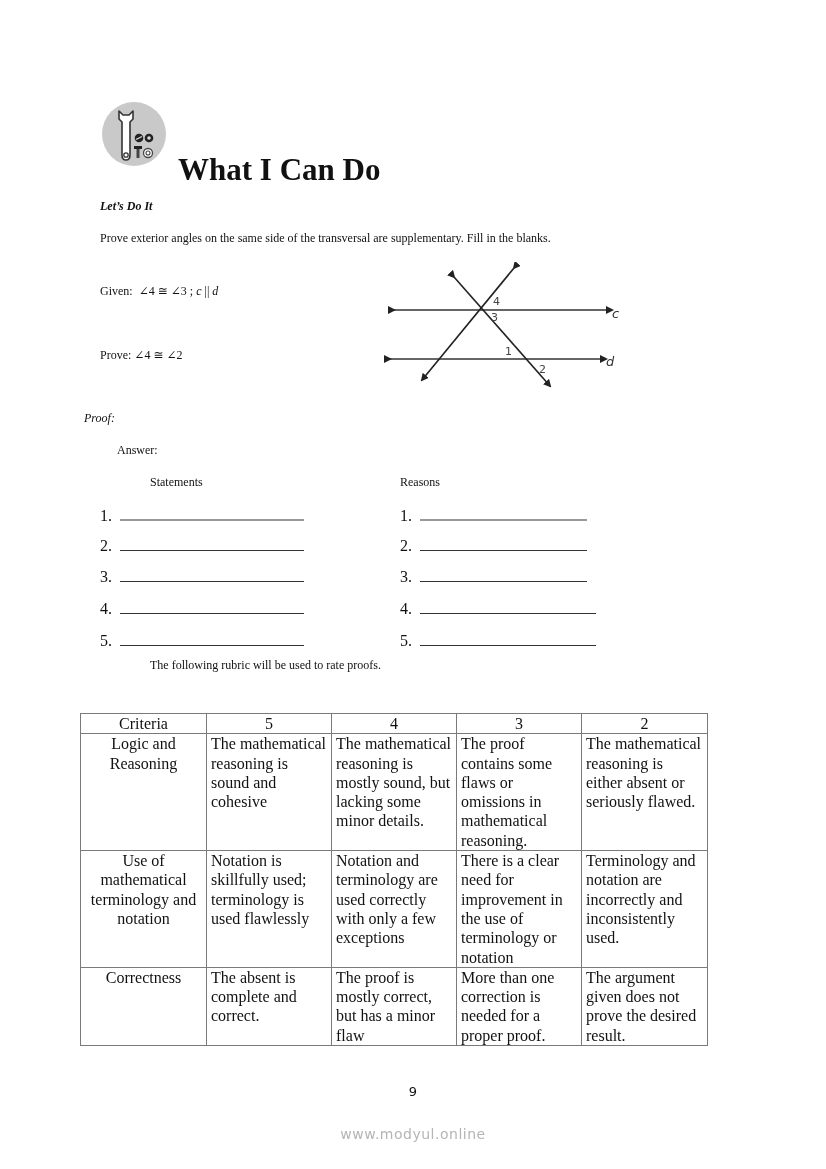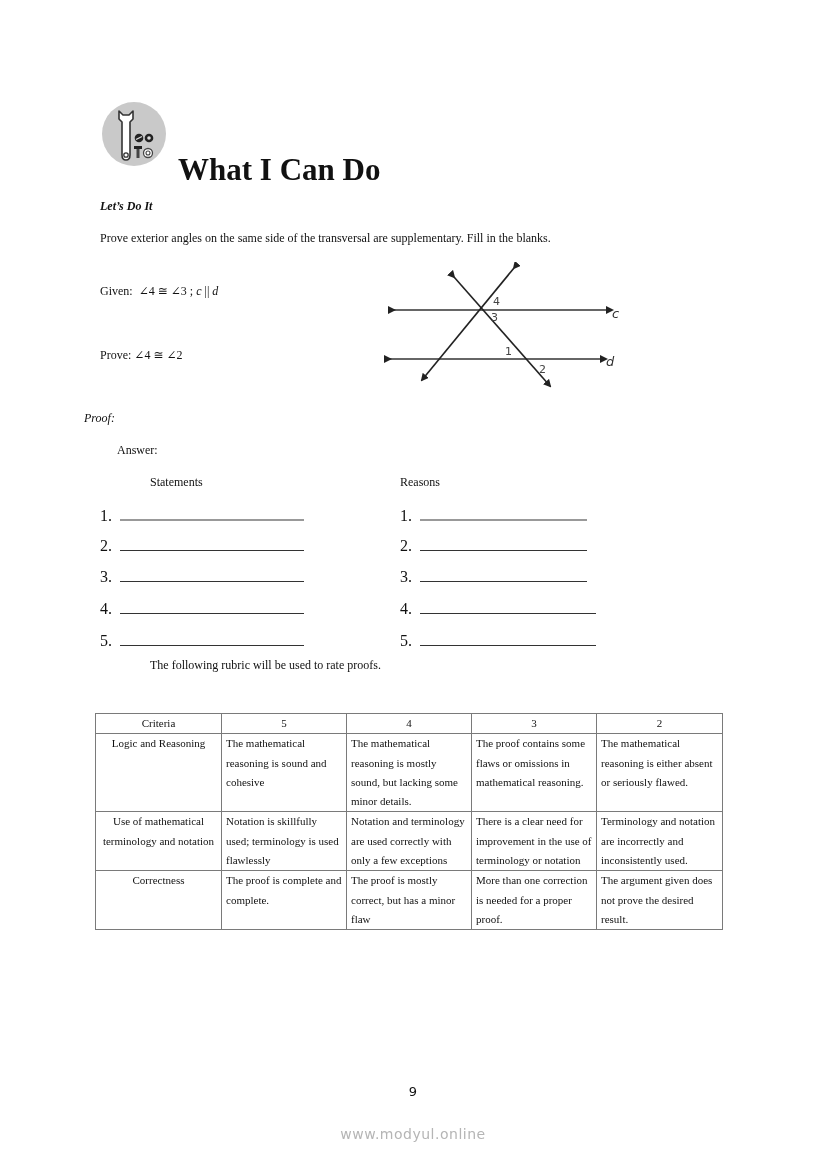--- a/index.html
+++ b/index.html
@@ -33,8 +33,8 @@
     .diagram { left: 384px; top: 262px; width: 250px; height: 130px; }
     .rubric-caption { left: 150px; top: 655px; }
     table.rubric {
-      position: absolute; left: 95px; top: 713px; width: 627px;
-      border-collapse: collapse; font-size: 11px; line-height: 19.3px;
+      position: absolute; left: 80px; top: 713px; width: 627px;
+      border-collapse: collapse; font-size: 16px; line-height: 19.3px;
       table-layout: fixed;
     }
     table.rubric th, table.rubric td {

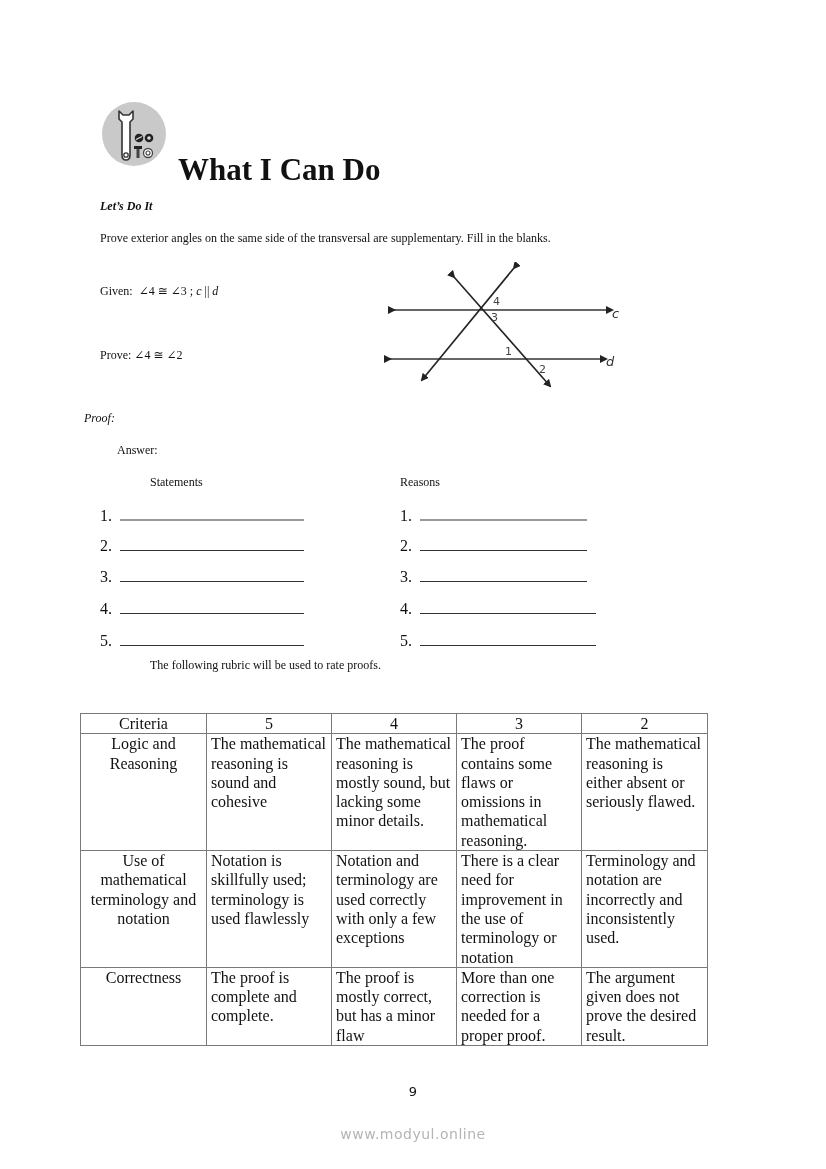--- a/index.html
+++ b/index.html
@@ -178,7 +178,7 @@
     </tr>
     <tr>
       <td class="crit">Correctness</td>
-      <td>The proof is complete and complete.</td>
+      <td>The absent is complete and correct.</td>
       <td>The proof is mostly correct, but has a minor flaw</td>
       <td>More than one correction is needed for a proper proof.</td>
       <td>The argument given does not prove the desired result.</td>

